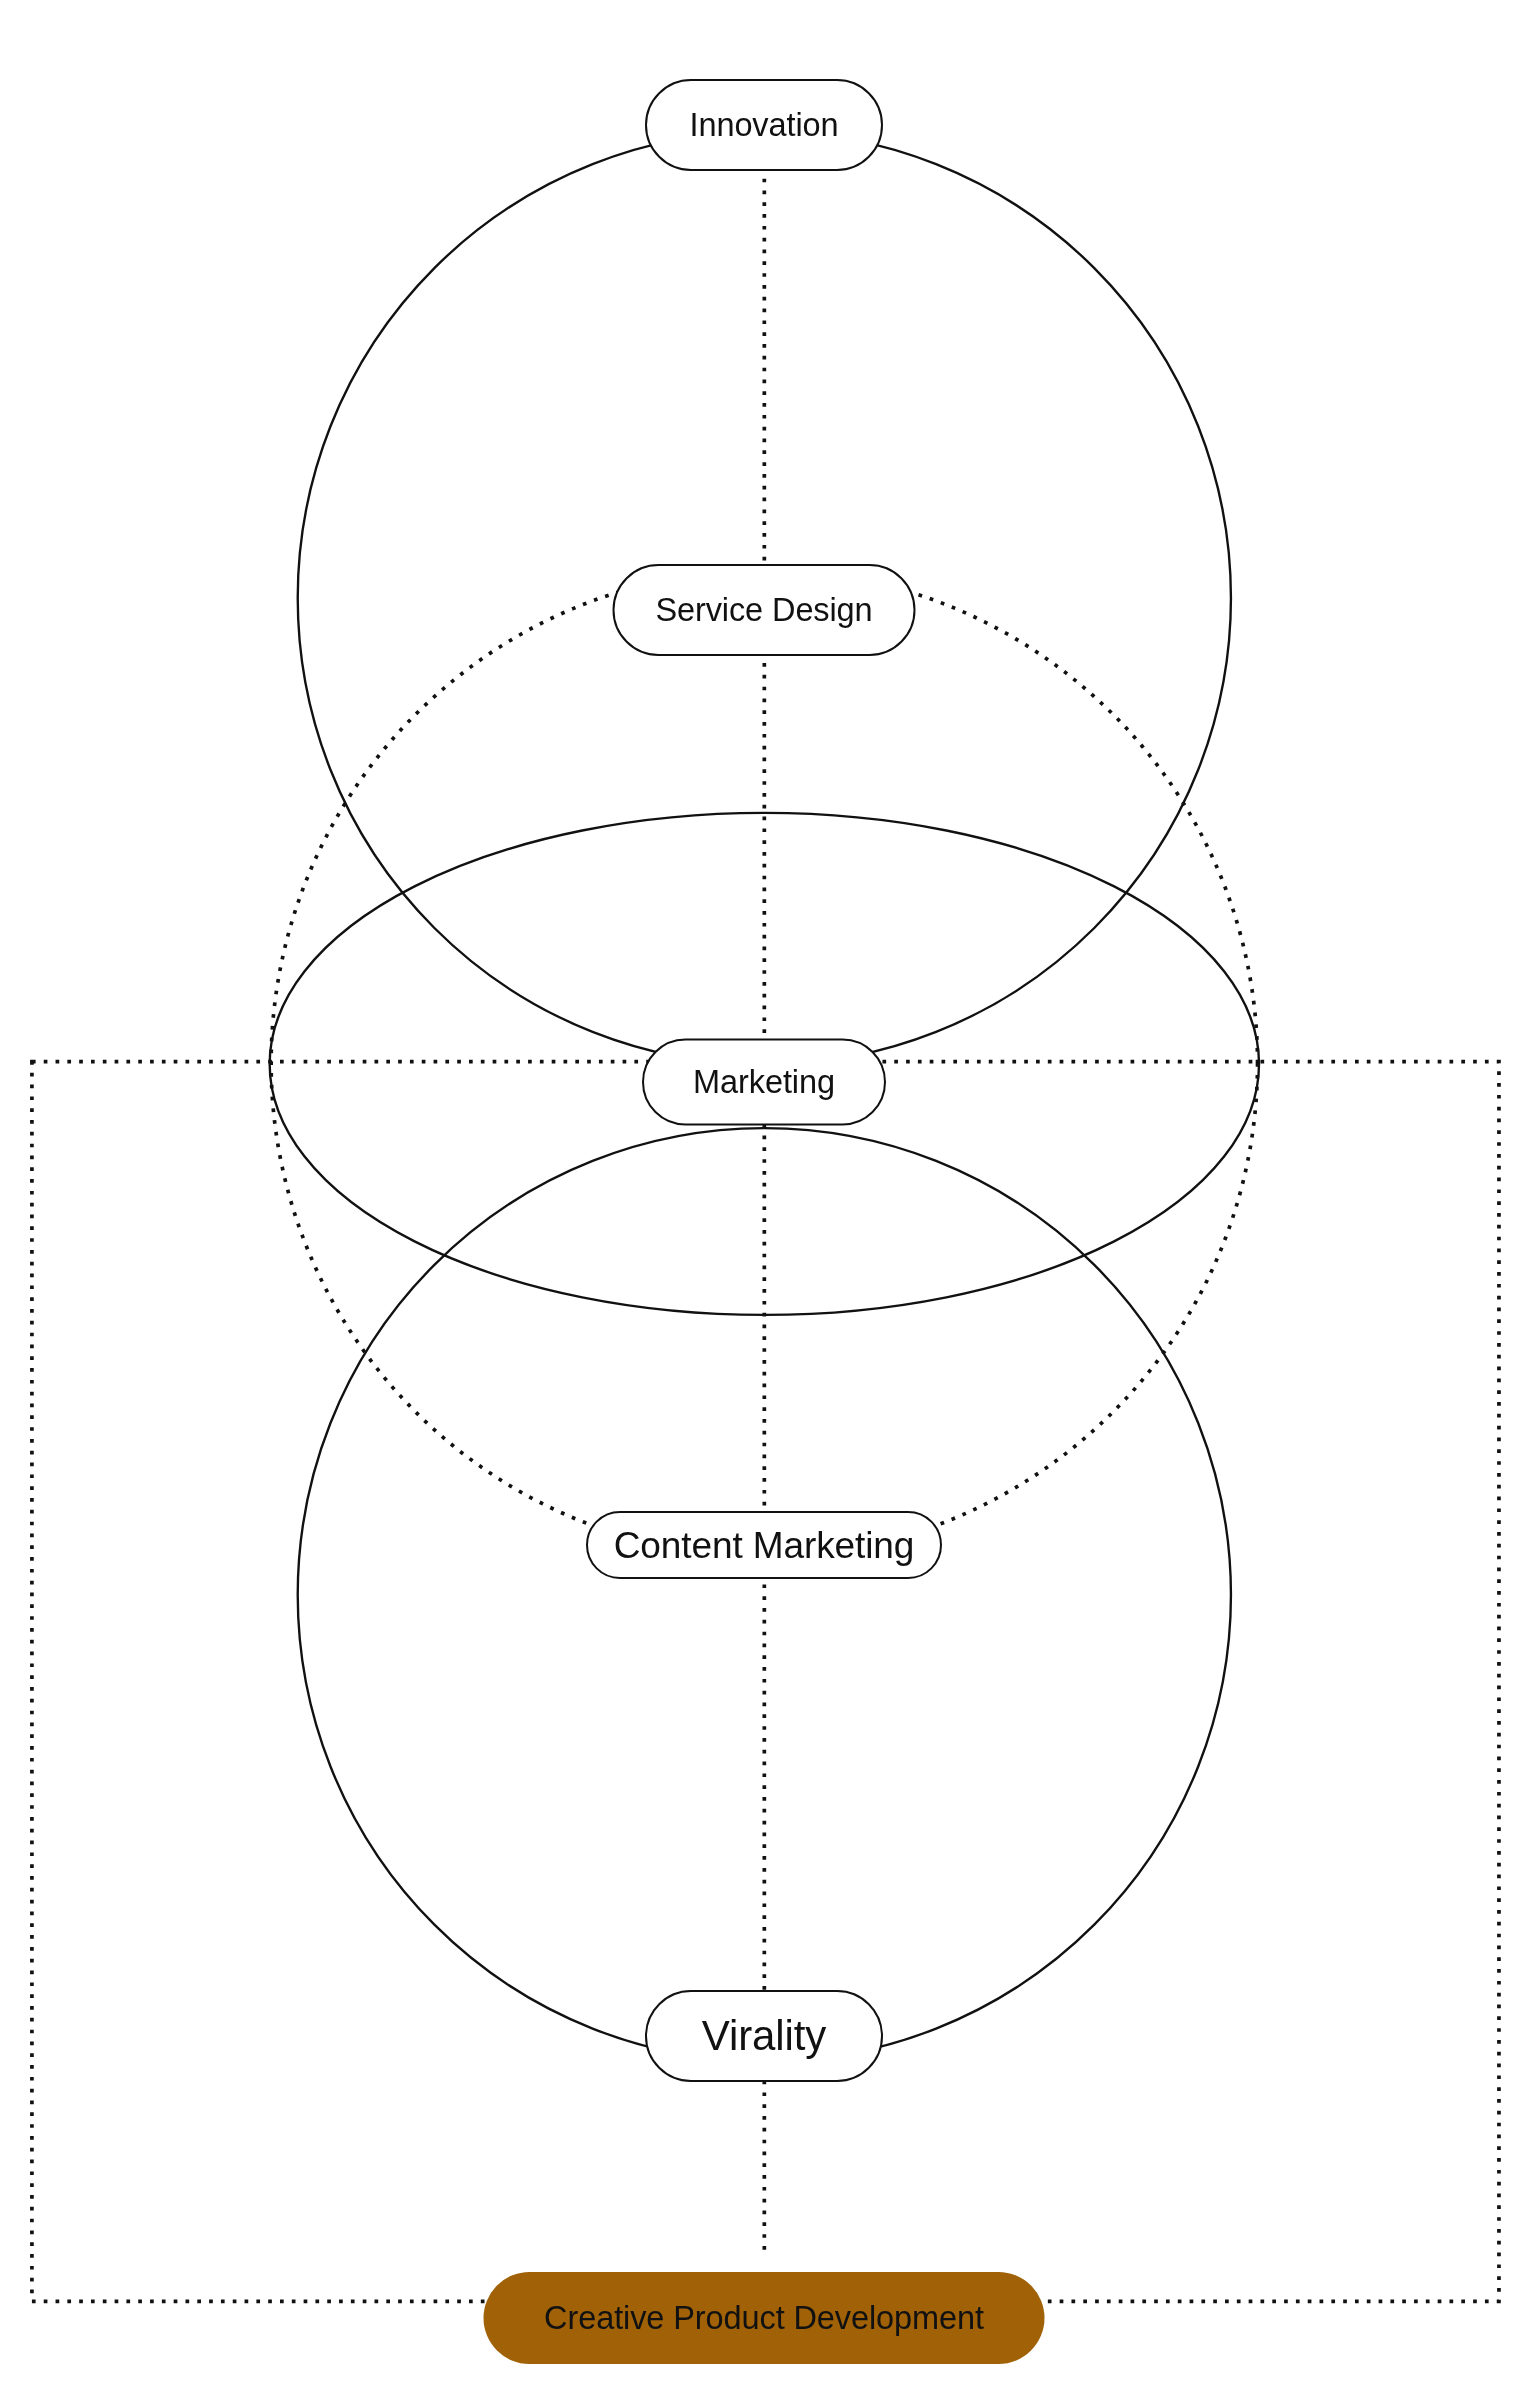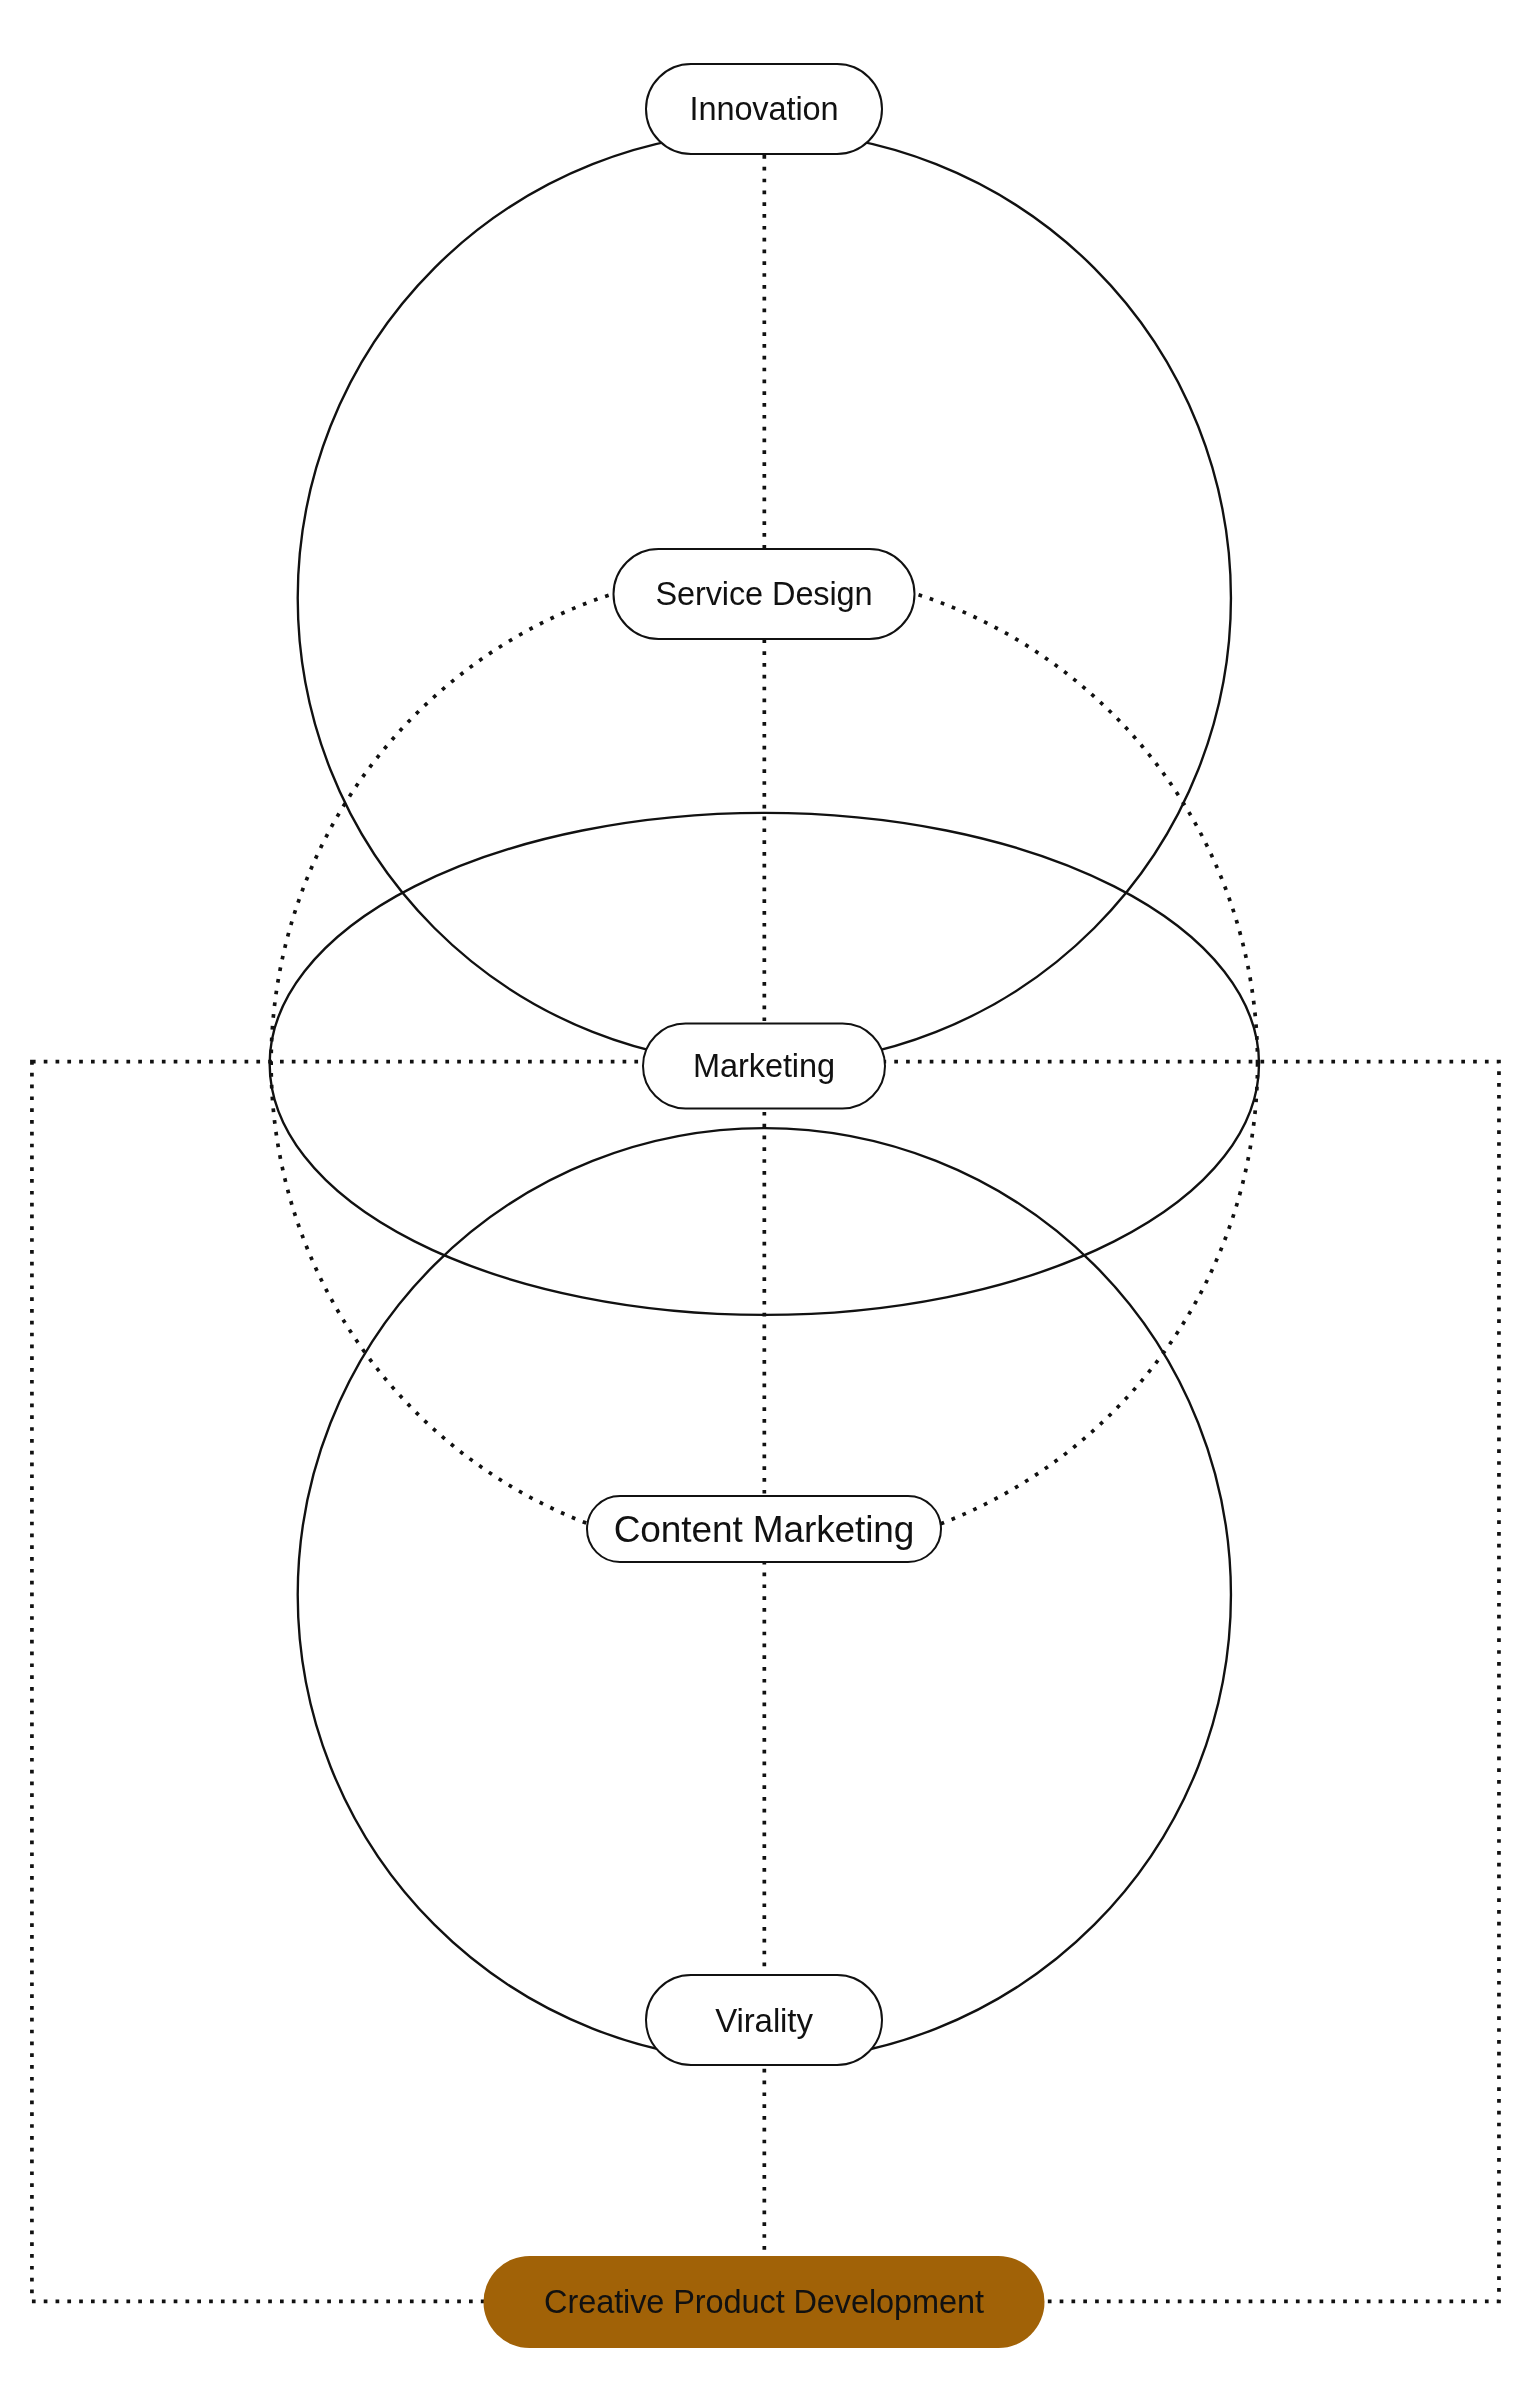--- a/index.html
+++ b/index.html
@@ -46,6 +46,7 @@
     white-space: nowrap;
     transform: translate(-50%, -50%);
     letter-spacing: -0.1px;
+    margin-top: 16px;
   }
   .pill-label {
     display: block;

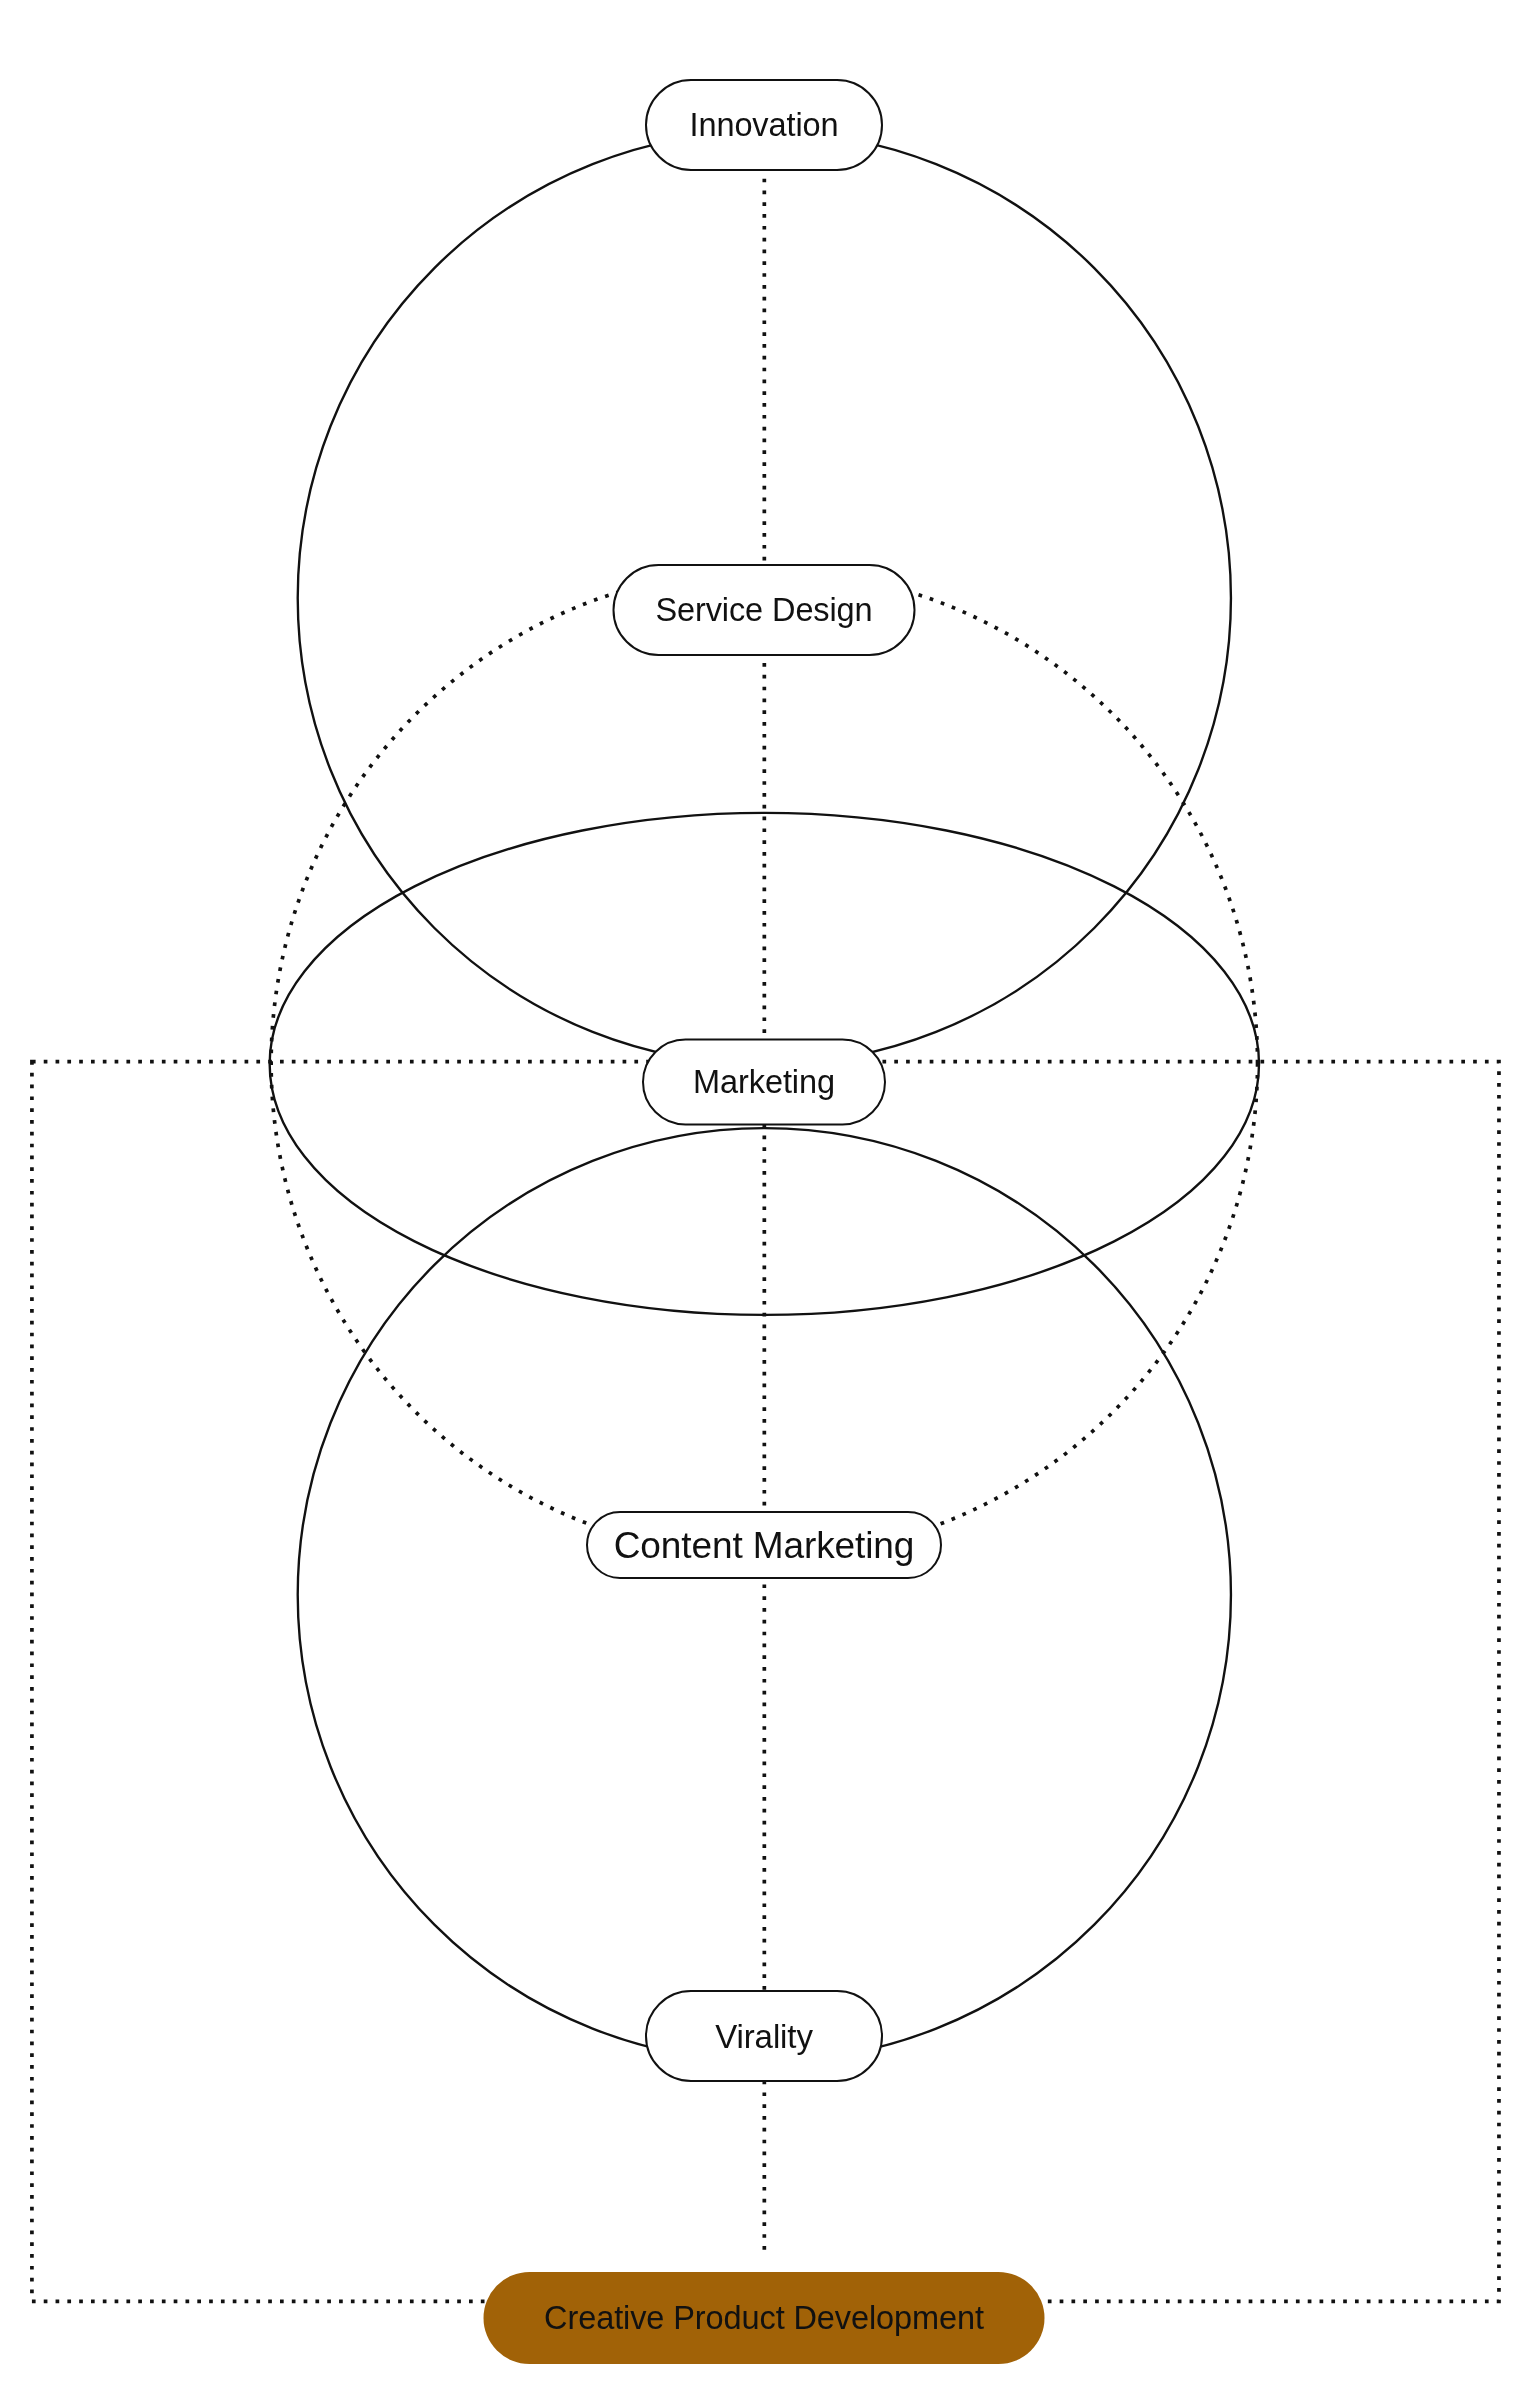--- a/index.html
+++ b/index.html
@@ -96,7 +96,7 @@
       <span class="pill-label">Content Marketing</span>
     </div>
 
-    <div class="pill" style="left:764px; top:2020px; width:238px; height:92px; font-size:33px;">
+    <div class="pill" style="left:764px; top:2020px; width:238px; height:92px; font-size:42px;">
       <span class="pill-label">Virality</span>
     </div>
 

